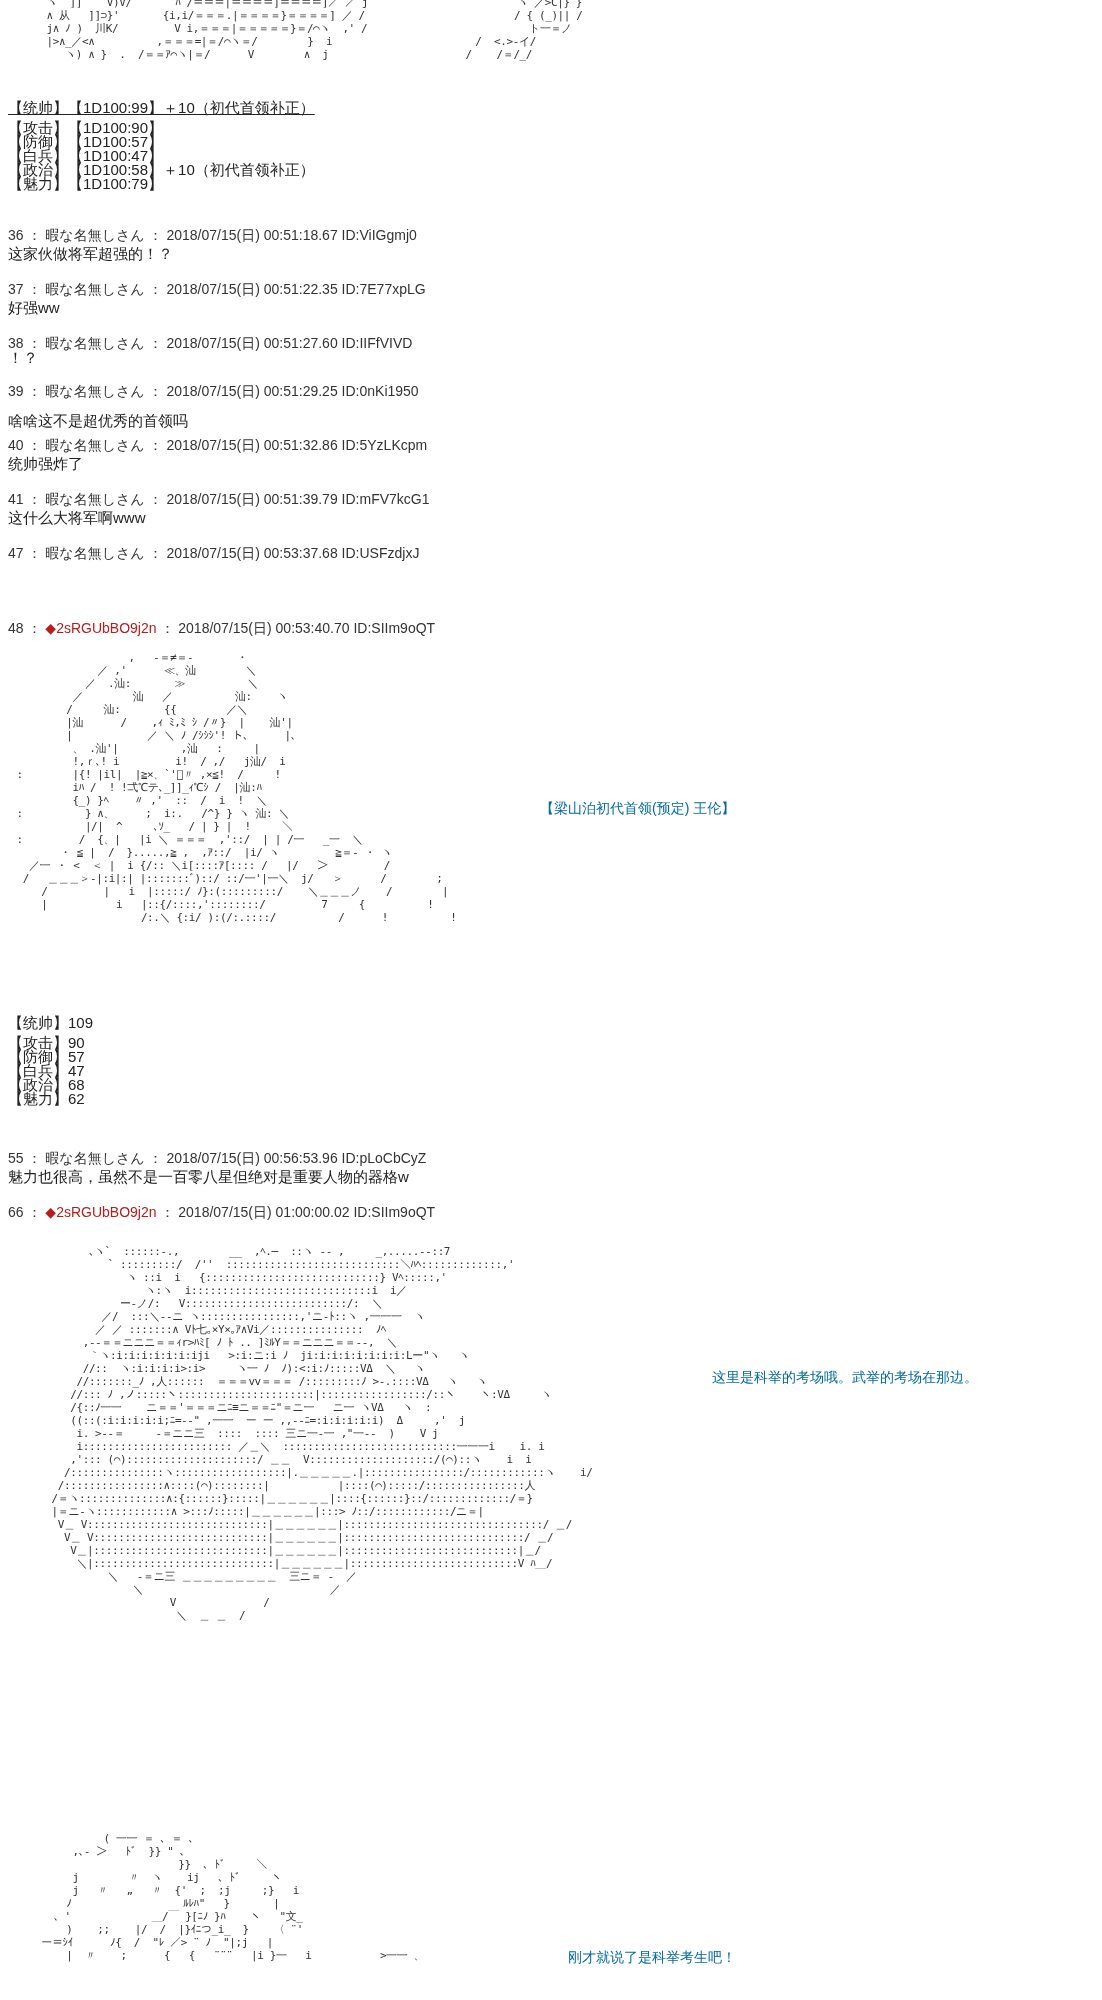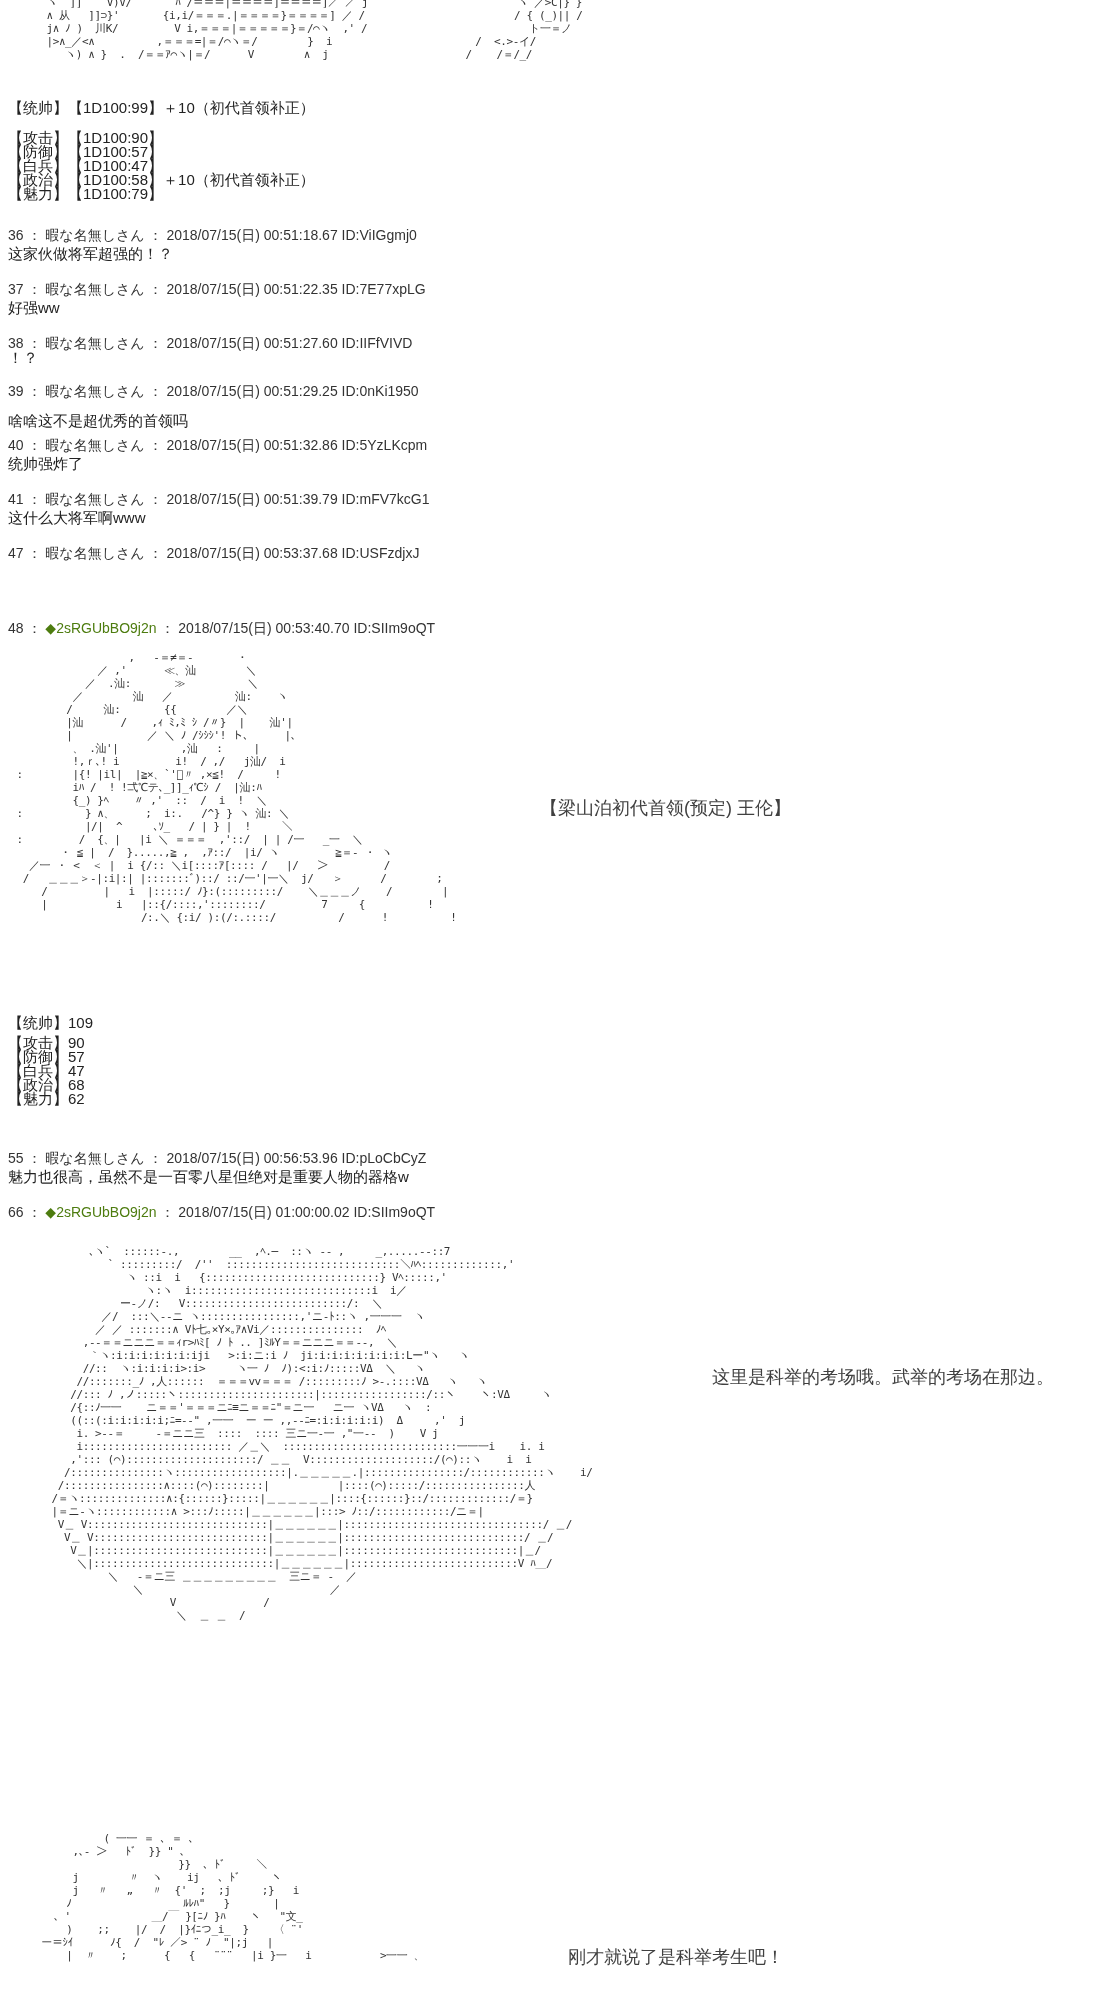--- a/index.html
+++ b/index.html
@@ -33,7 +33,7 @@
      ヽ) ∧ }  .  /＝＝ｱ⌒ヽ|＝/      V        ∧  j                      /    /＝/_/</pre>
 
 <div class="abs stats" style="left:8px; top:101px;">
-  <div class="line" style="margin-bottom:16px;"><span>【统帅】</span><span>【1D100:99】</span><span>＋10（初代首领补正）</span></div>
+  <div class="line" style="margin-bottom:6px;text-decoration:underline;"><span>【统帅】</span><span>【1D100:99】</span><span>＋10（初代首领补正）</span></div>
   <div class="line"><span>【攻击】</span><span>【1D100:90】</span></div>
   <div class="line"><span>【防御】</span><span>【1D100:57】</span></div>
   <div class="line"><span>【白兵】</span><span>【1D100:47】</span></div>

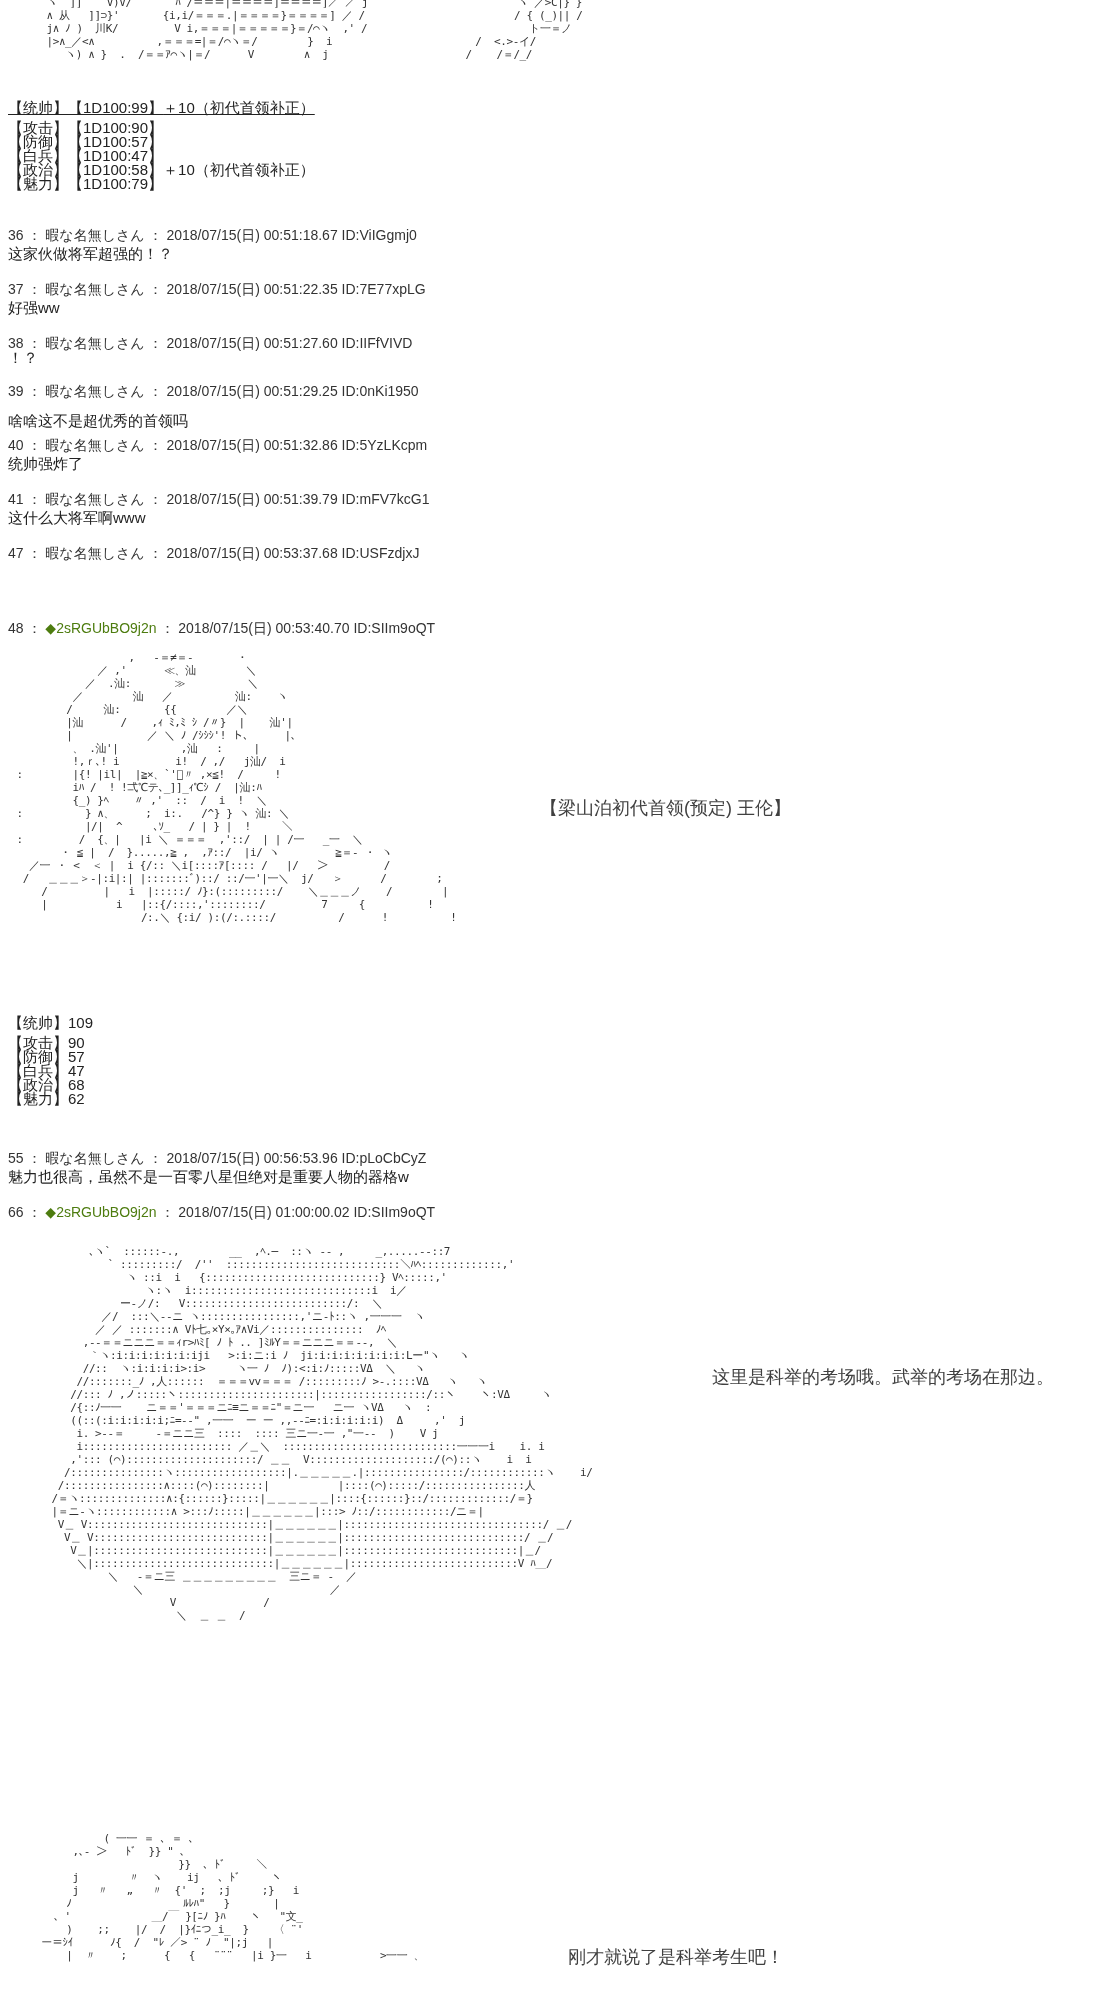--- a/index.html
+++ b/index.html
@@ -20,7 +20,7 @@
   .post { position: absolute; left: 8px; }
   .post .hdr { white-space: pre; font-size: 14px; color: #333333; }
   .post .body { white-space: pre; font-size: 15px; margin-top: 4px; line-height: 19px; }
-  .trip { color: #4d7c0f; }
+  .trip { color: #b91c1c; }
   .caption { position: absolute; white-space: pre; font-size: 18px; color: #404040; }
 </style>
 </head>

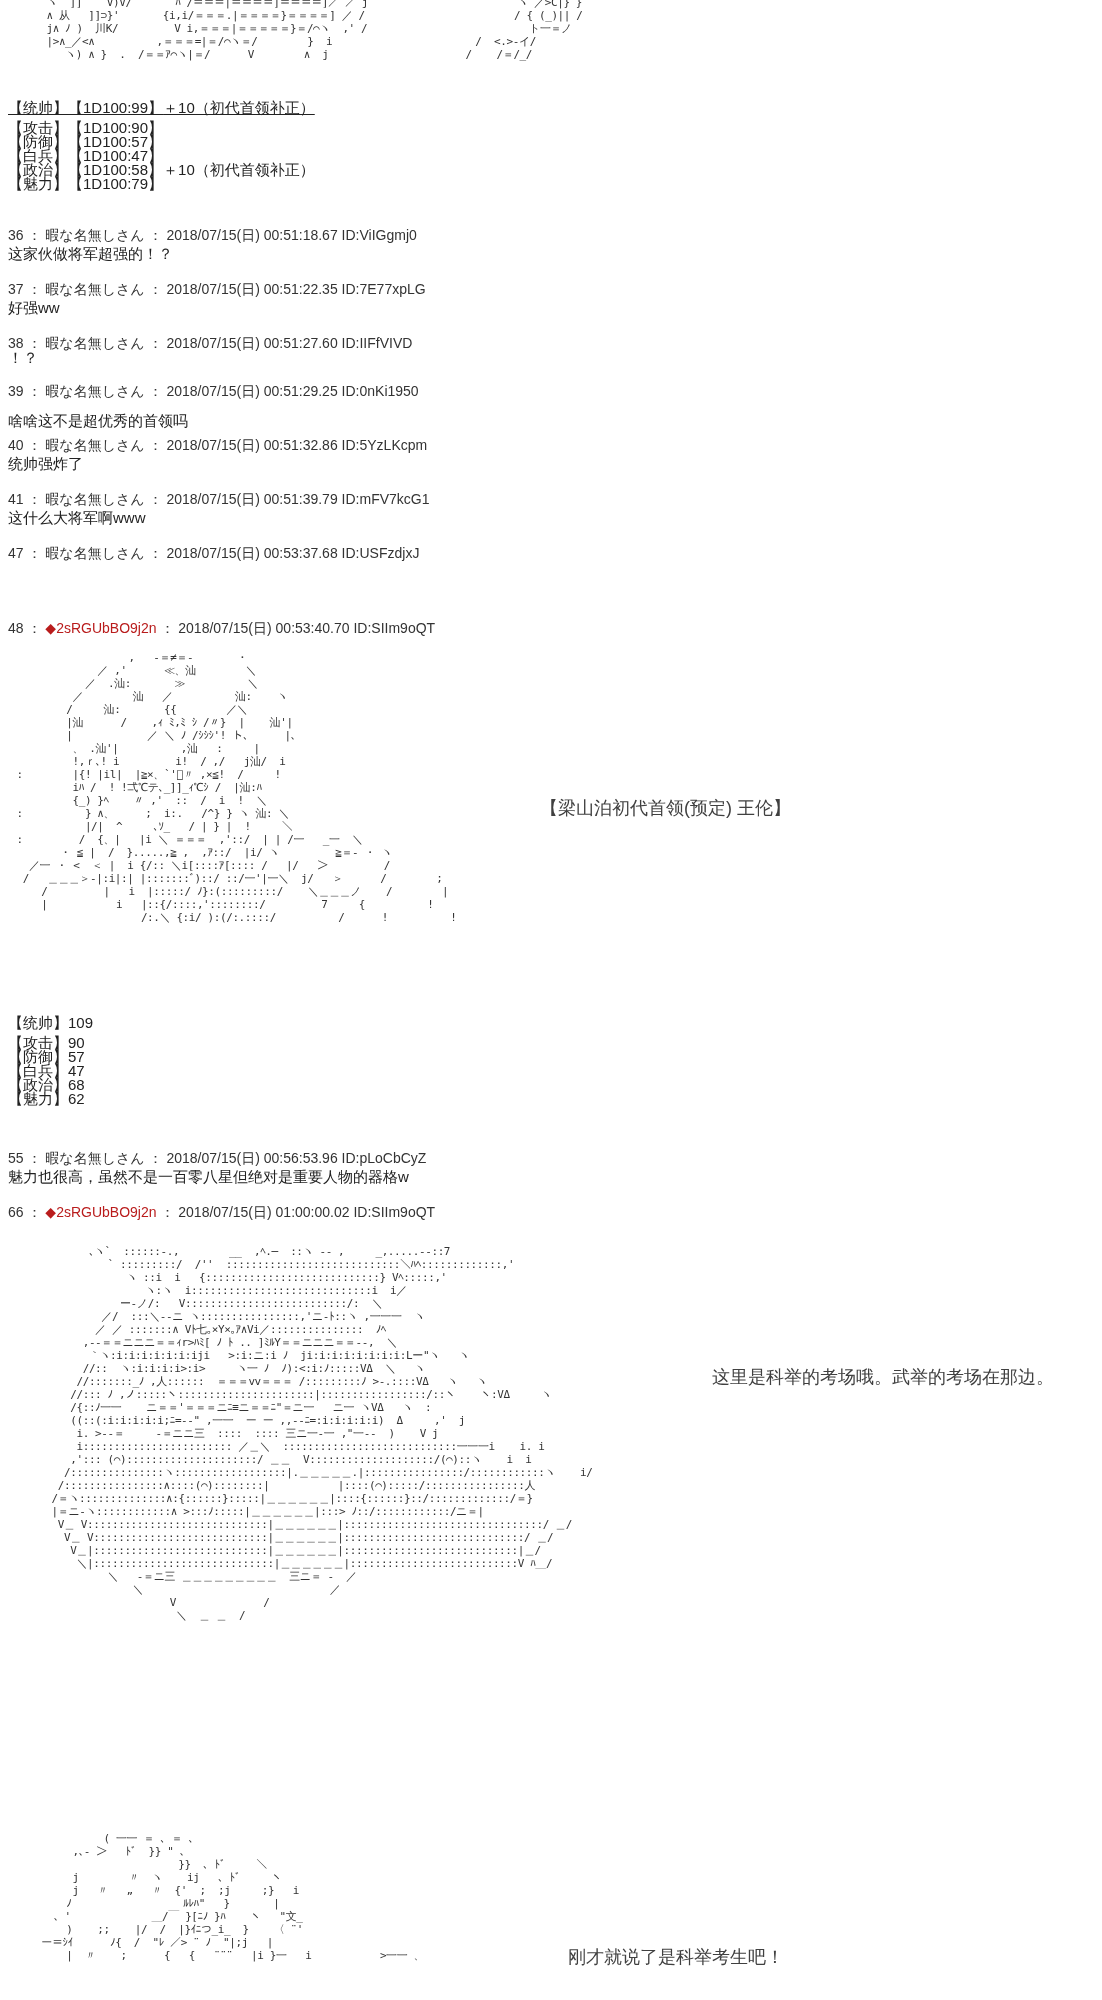--- a/index.html
+++ b/index.html
@@ -21,7 +21,7 @@
   .post .hdr { white-space: pre; font-size: 14px; color: #333333; }
   .post .body { white-space: pre; font-size: 15px; margin-top: 4px; line-height: 19px; }
   .trip { color: #b91c1c; }
-  .caption { position: absolute; white-space: pre; font-size: 18px; color: #404040; }
+  .caption { position: absolute; white-space: pre; font-size: 14px; color: #0369a1; }
 </style>
 </head>
 <body>

